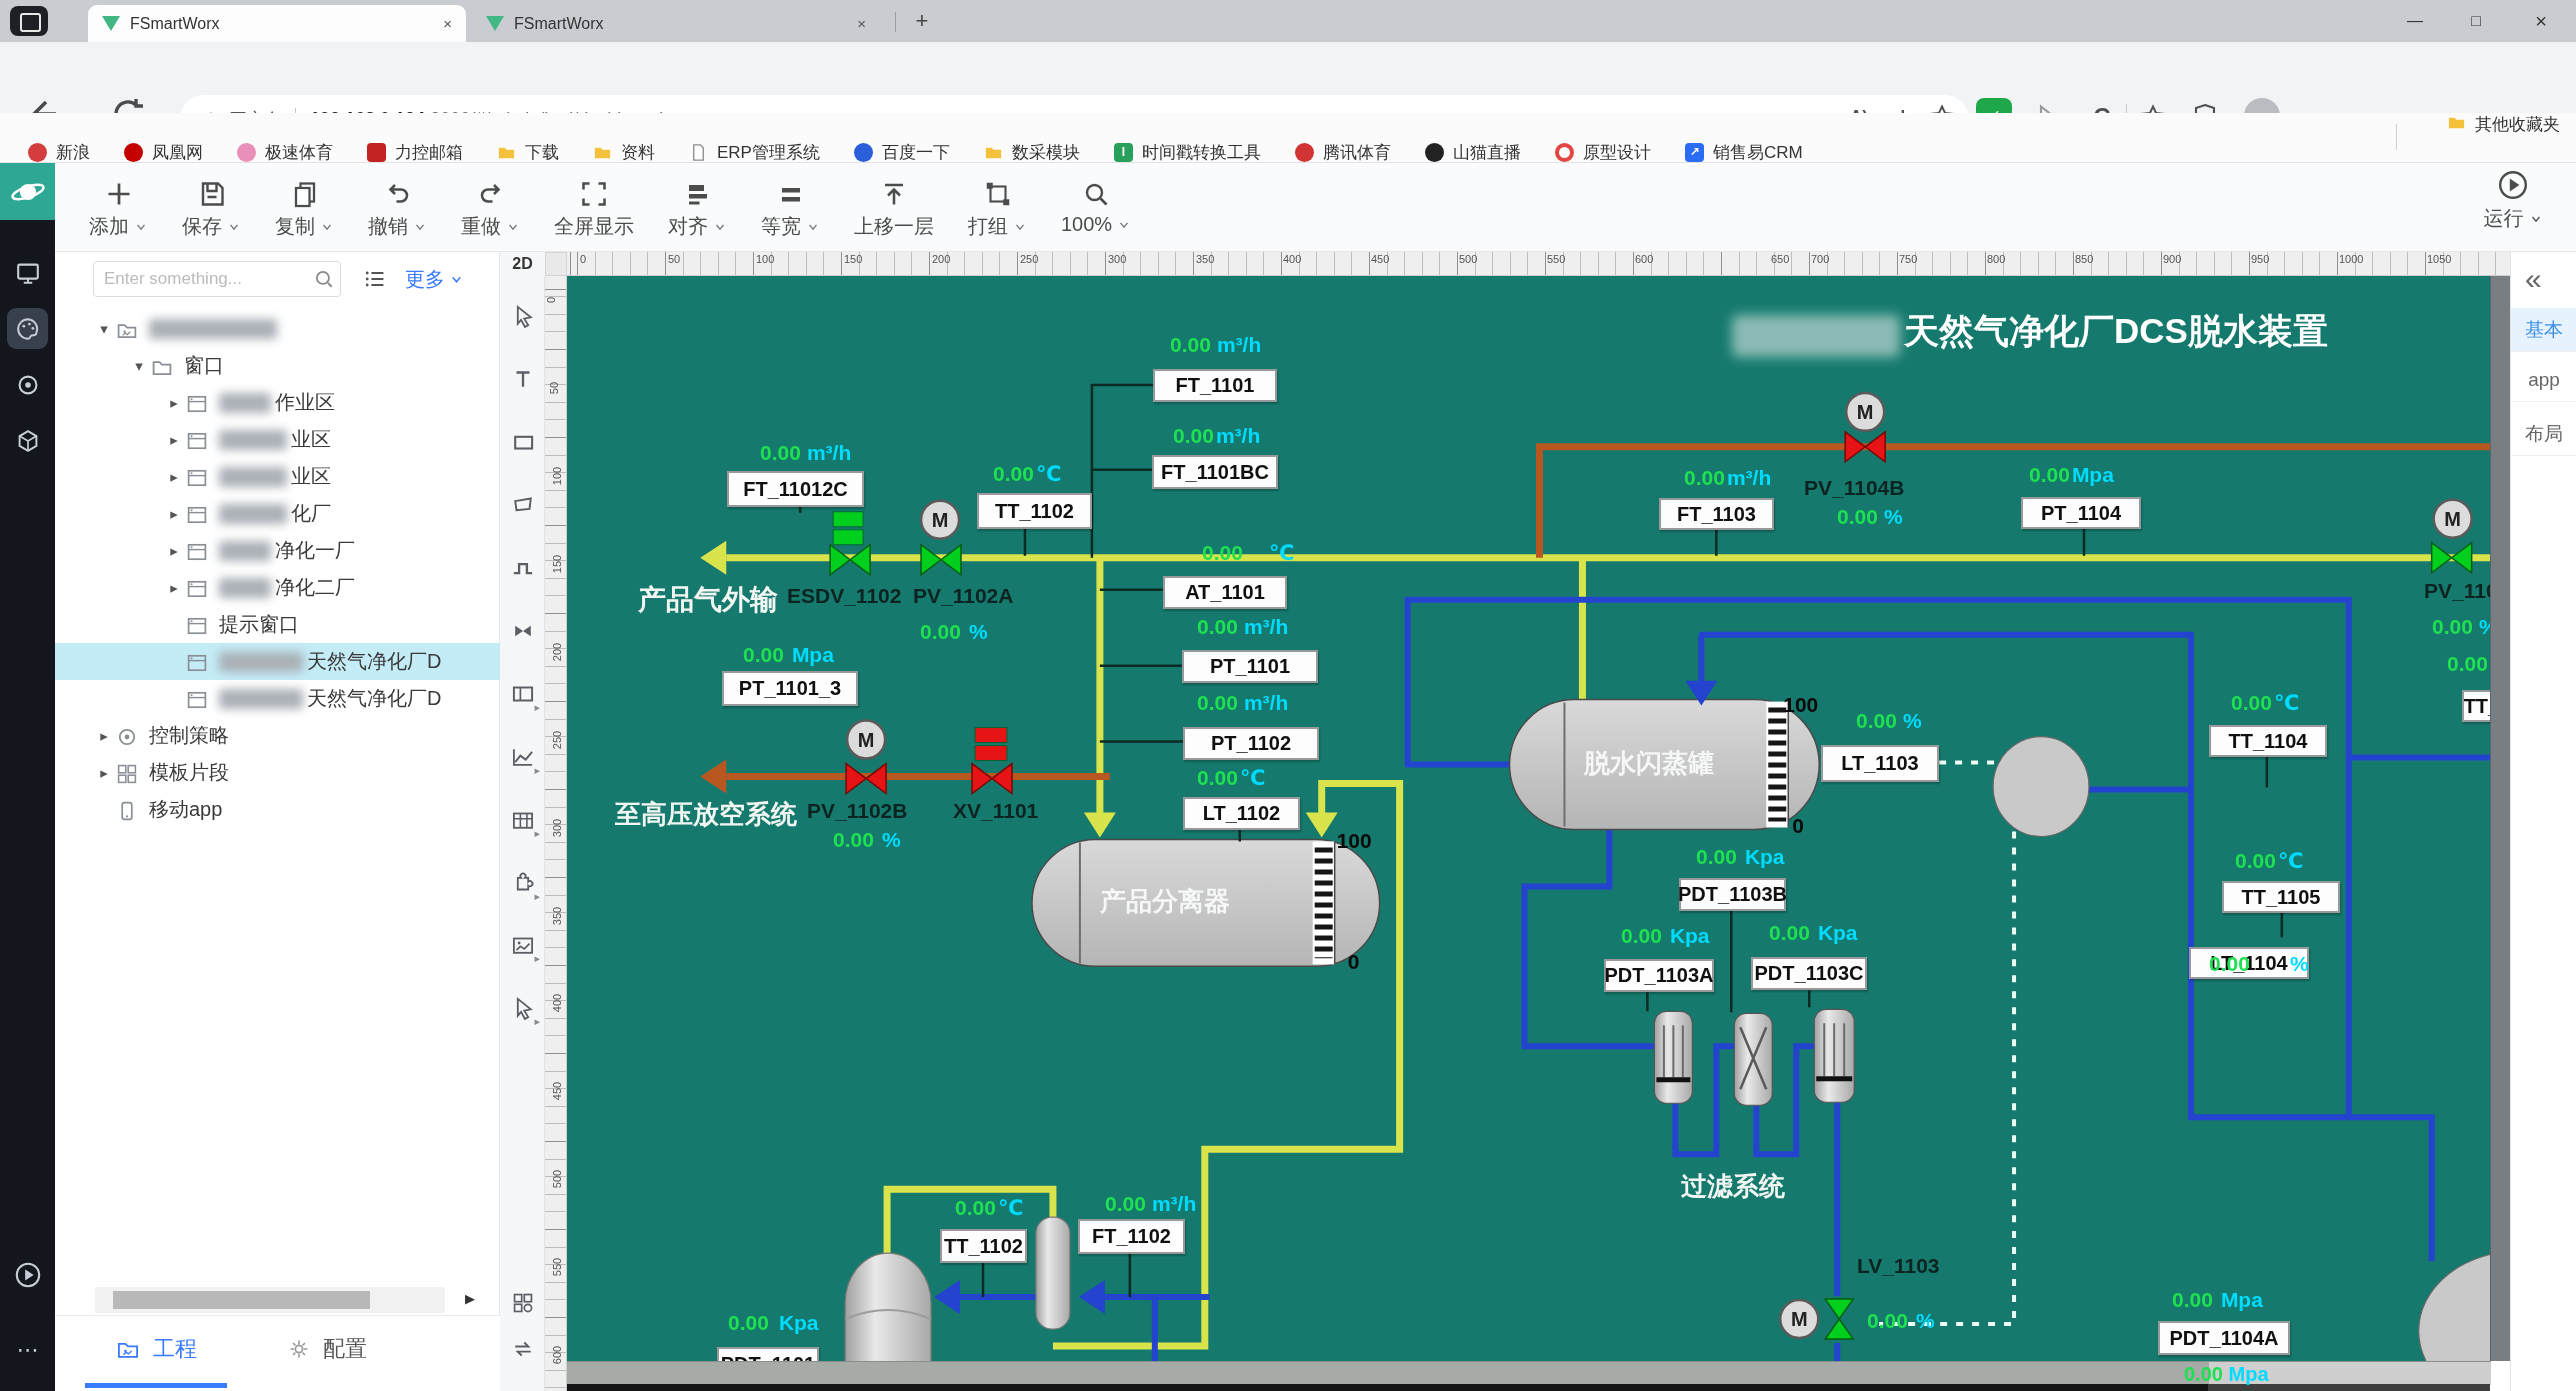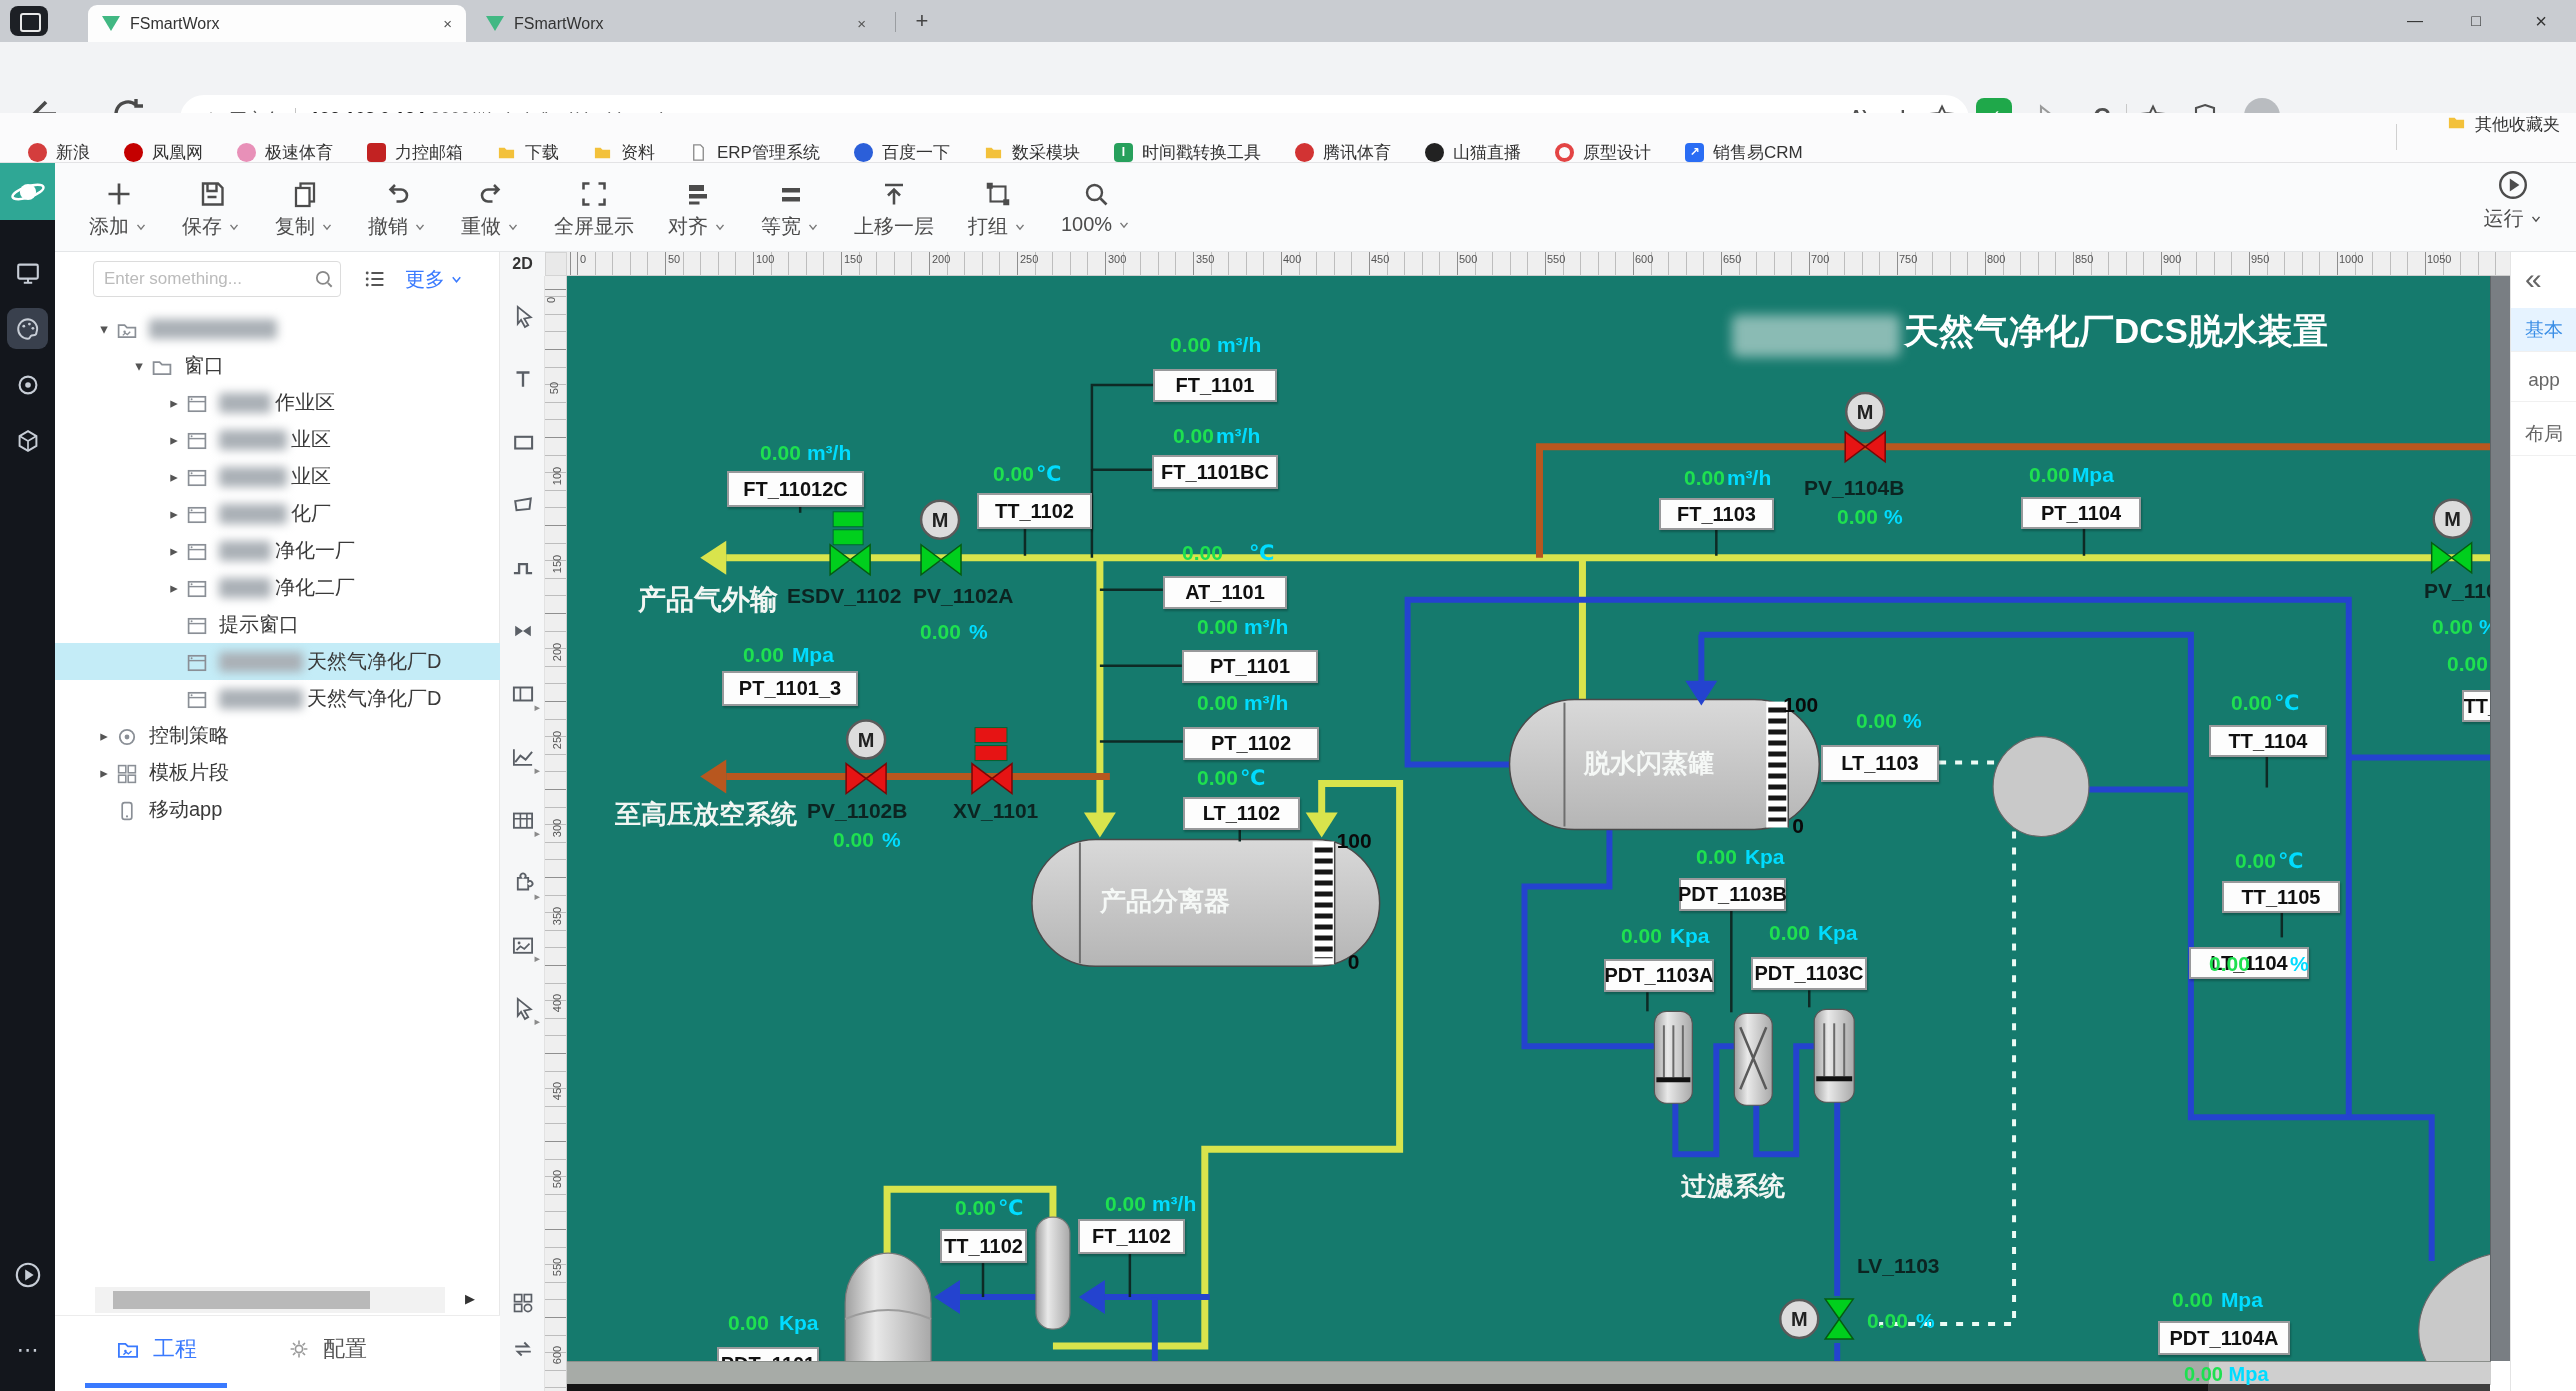--- a/index.html
+++ b/index.html
@@ -849,7 +849,7 @@
       <span style="left: 889px;">500</span>
       <span style="left: 977px;">550</span>
       <span style="left: 1065px;">600</span>
-      <span style="left: 1153px;">650</span>
+      <span style="left: 1153px; padding-left: 48px;">650</span>
       <span style="left: 1241px;">700</span>
       <span style="left: 1329px;">750</span>
       <span style="left: 1417px;">800</span>

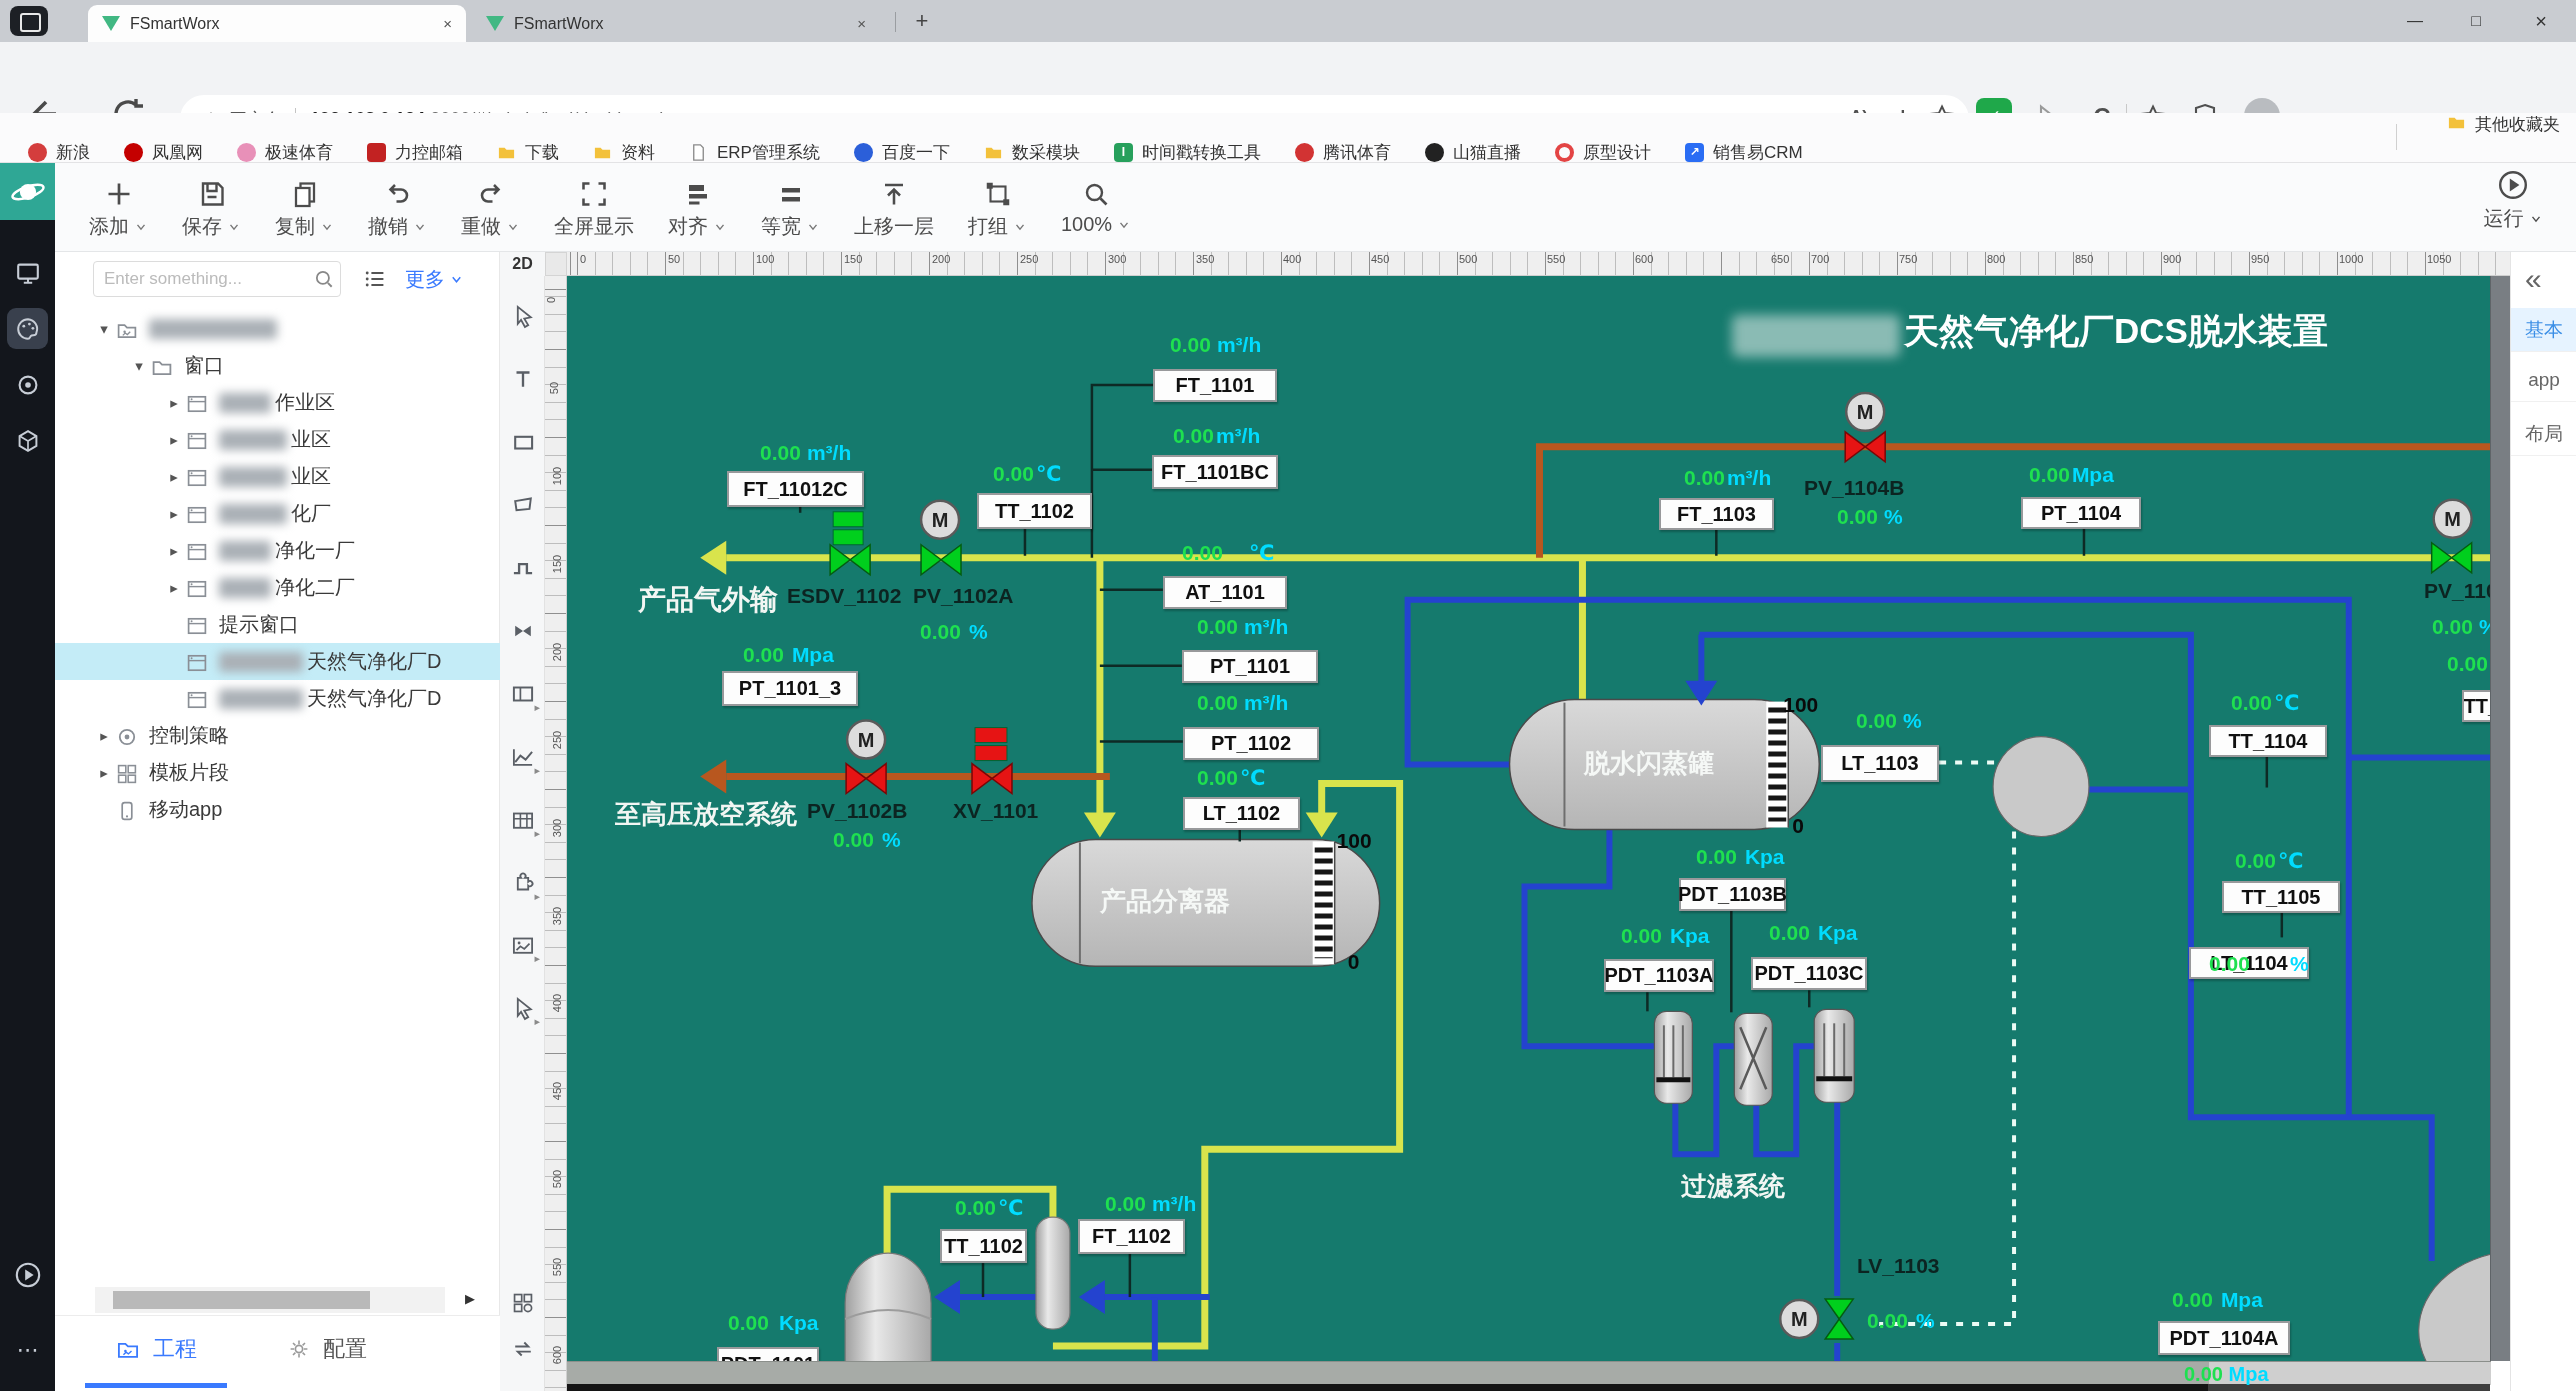--- a/index.html
+++ b/index.html
@@ -1057,7 +1057,7 @@
         <div class="ibox" style="left: 1895px; top: 414px; width: 60px; height: 32px;">TT_11</div>
         <div class="ival" style="left: 603px; top: 57px;"><span class="g">0.00</span><span class="u" style="margin-left: 6px;">m³/h</span></div>
         <div class="ival" style="left: 606px; top: 148px;"><span class="g">0.00</span><span class="u" style="margin-left: 2px;">m³/h</span></div>
-        <div class="ival" style="left: 615px; top: 265px; text-align: center;"><span class="g">0.00</span><span class="u" style="margin-left: 26px;">℃</span></div>
+        <div class="ival" style="left: 635px; top: 265px; text-align: center;"><span class="g">0.00</span><span class="u" style="margin-left: 26px;">℃</span></div>
         <div class="ival" style="left: 630px; top: 339px;"><span class="g">0.00</span><span class="u" style="margin-left: 6px;">m³/h</span></div>
         <div class="ival" style="left: 630px; top: 415px;"><span class="g">0.00</span><span class="u" style="margin-left: 6px;">m³/h</span></div>
         <div class="ival" style="left: 630px; top: 490px;"><span class="g">0.00</span><span class="u" style="margin-left: 2px;">℃</span></div>

